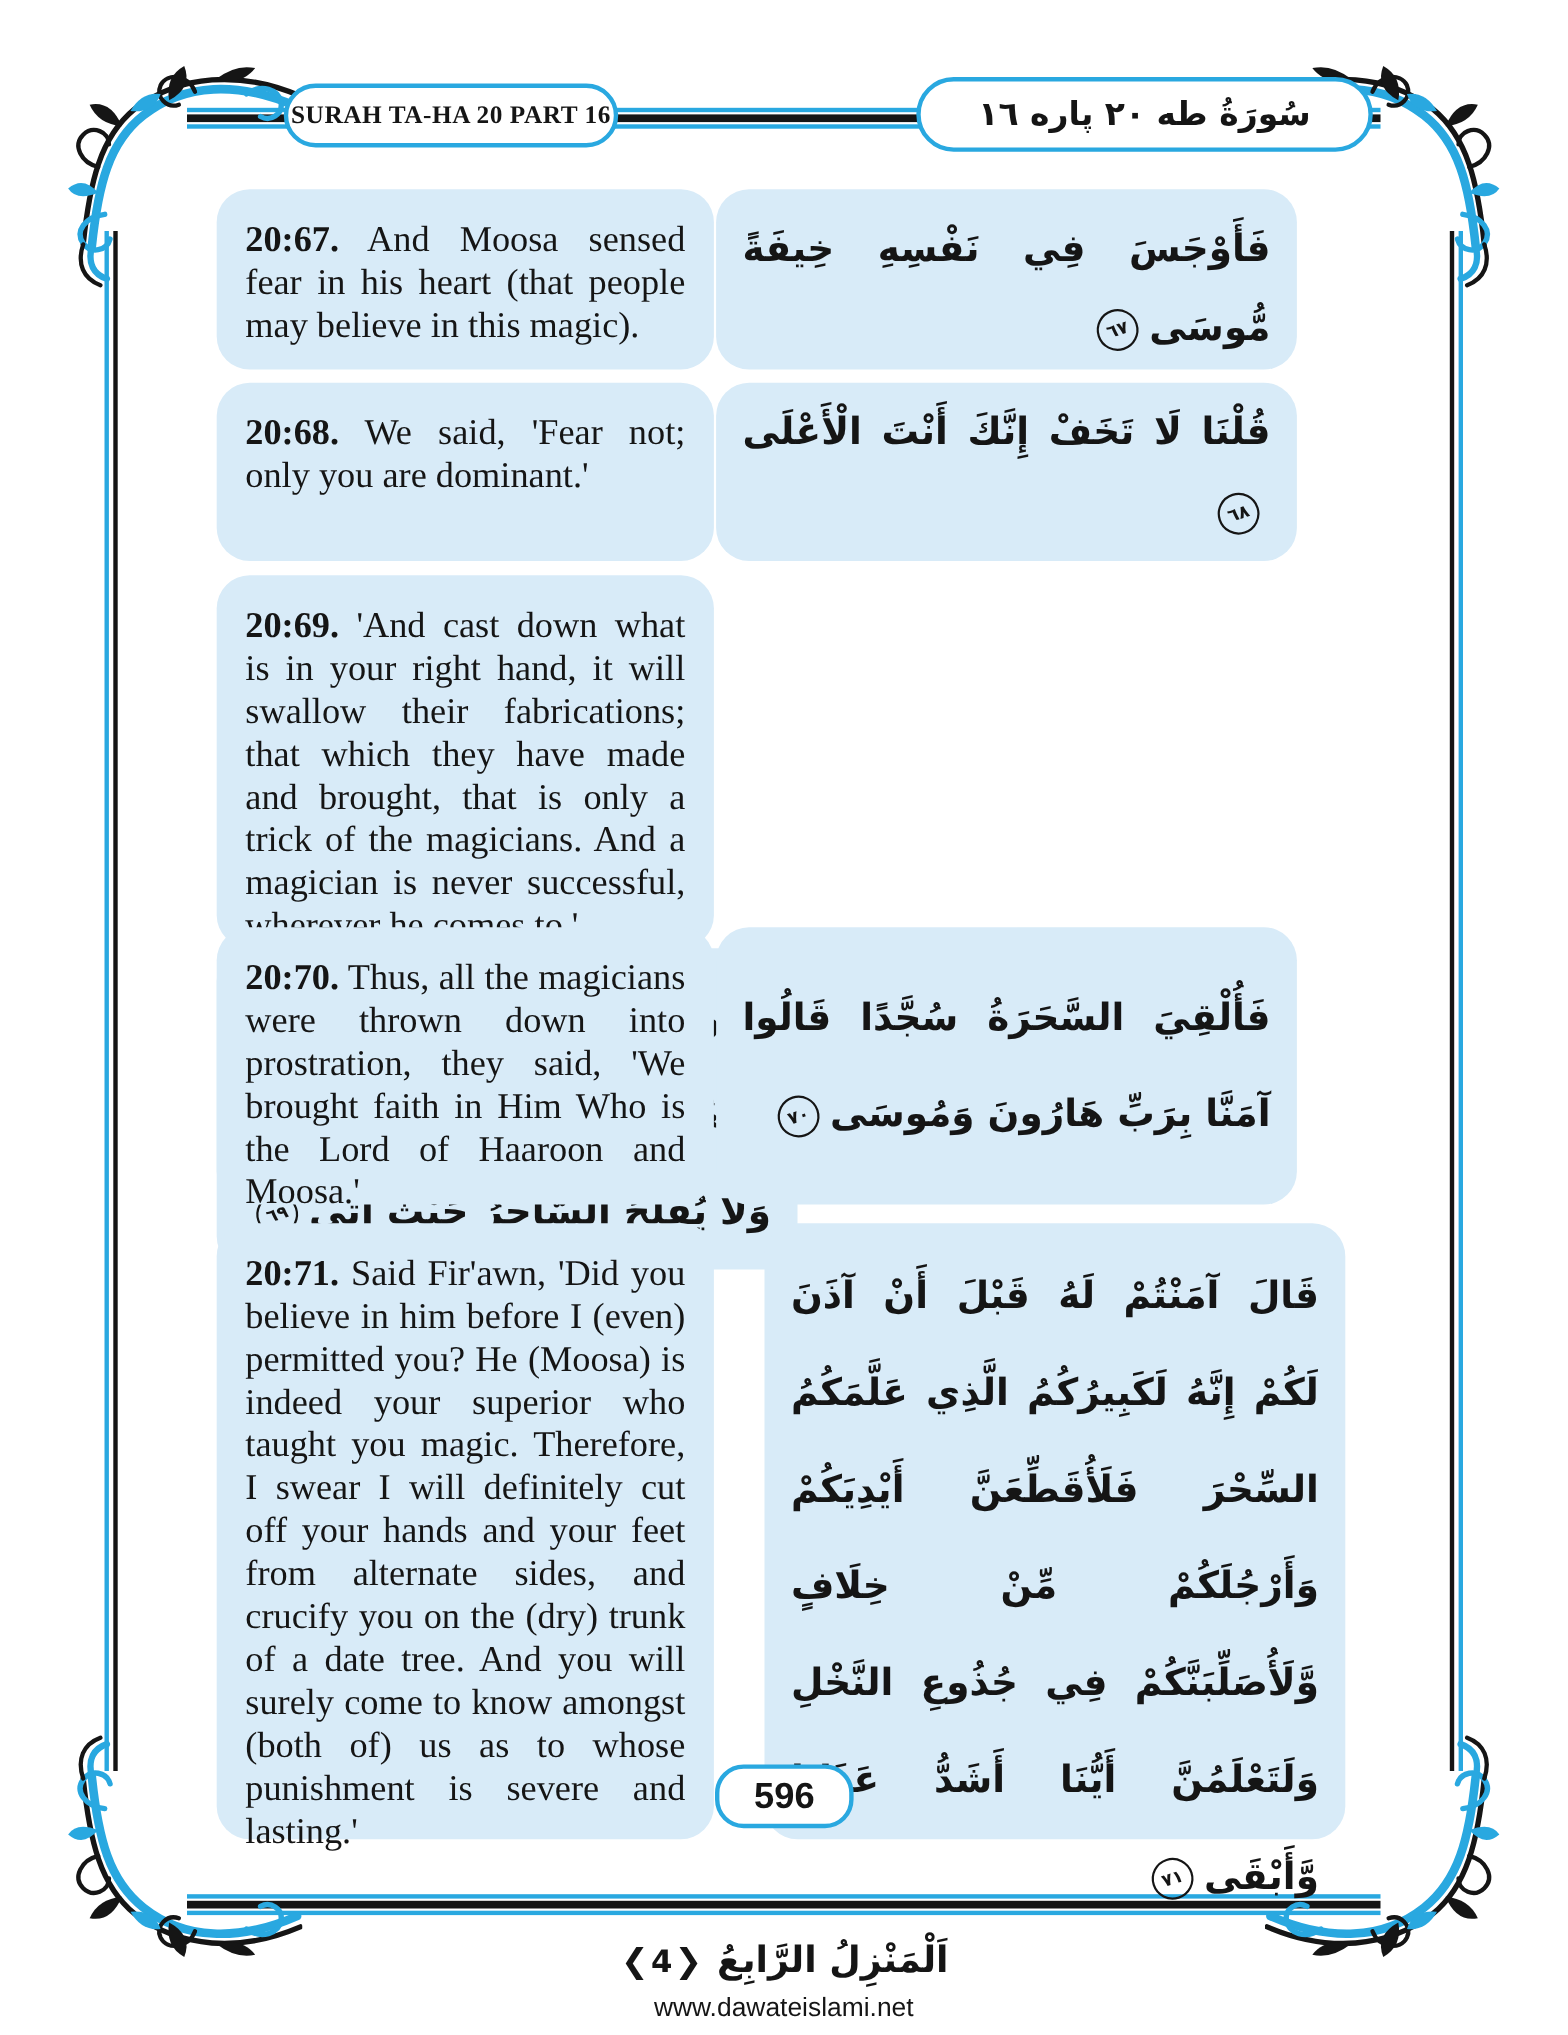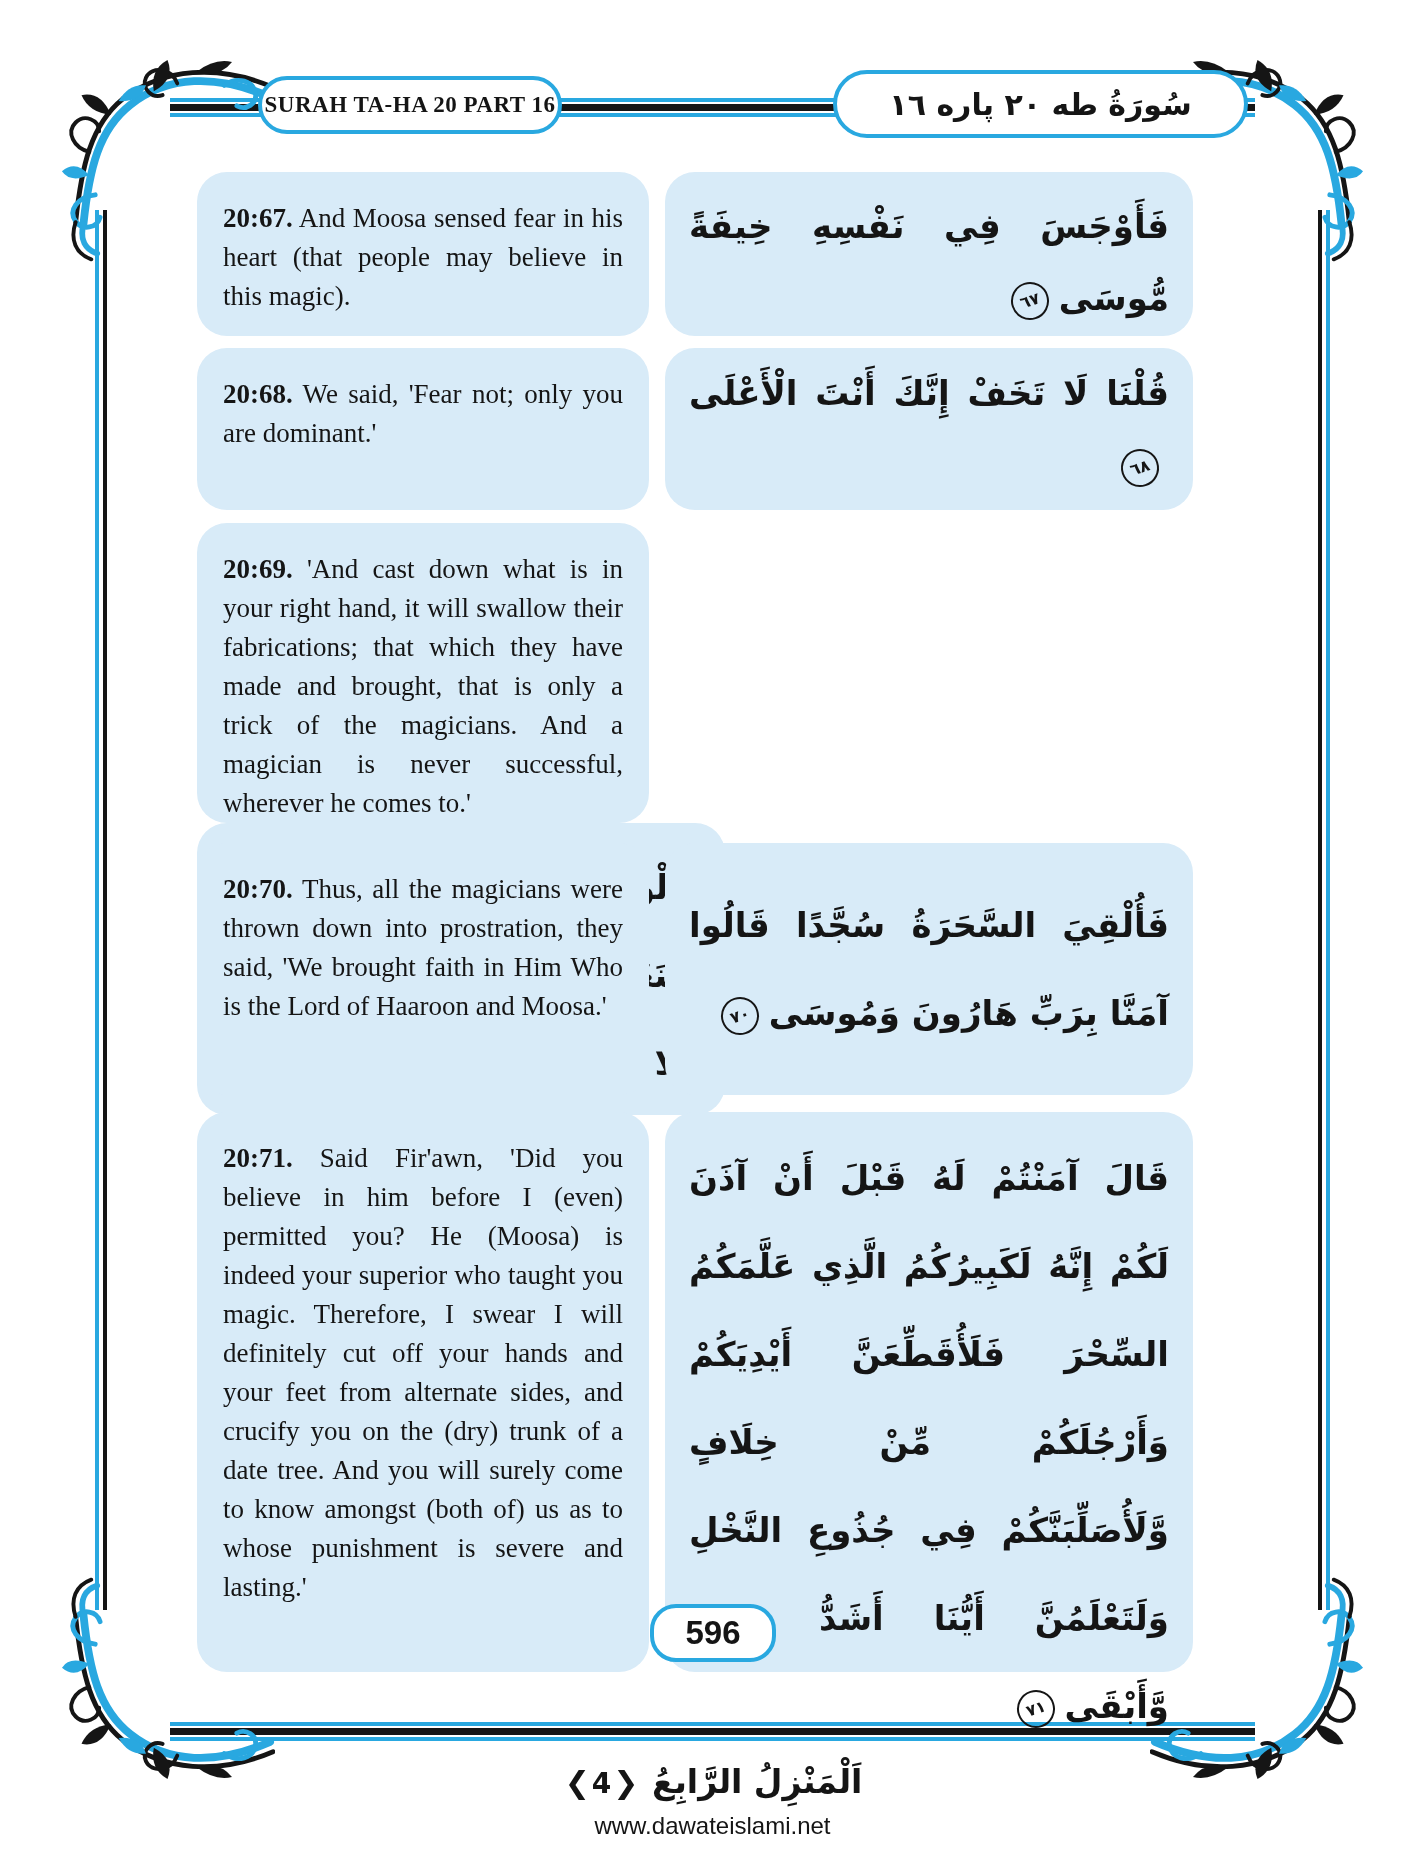--- a/index.html
+++ b/index.html
@@ -52,9 +52,9 @@
   .row{position:absolute;left:197px;width:1064px;display:flex;}
   .cell{box-sizing:border-box;border-radius:30px;background:#d8ebf8;}
   .cell.en{
-    width:452px;margin-right:16px;
+    width:452px;margin-right:2px;
     padding:27px 26px 0 26px;
-    font-size:27px;line-height:39px;
+    font-size:33px;line-height:39px;
     text-align:justify;
   }
   .cell.en b{font-weight:bold;}

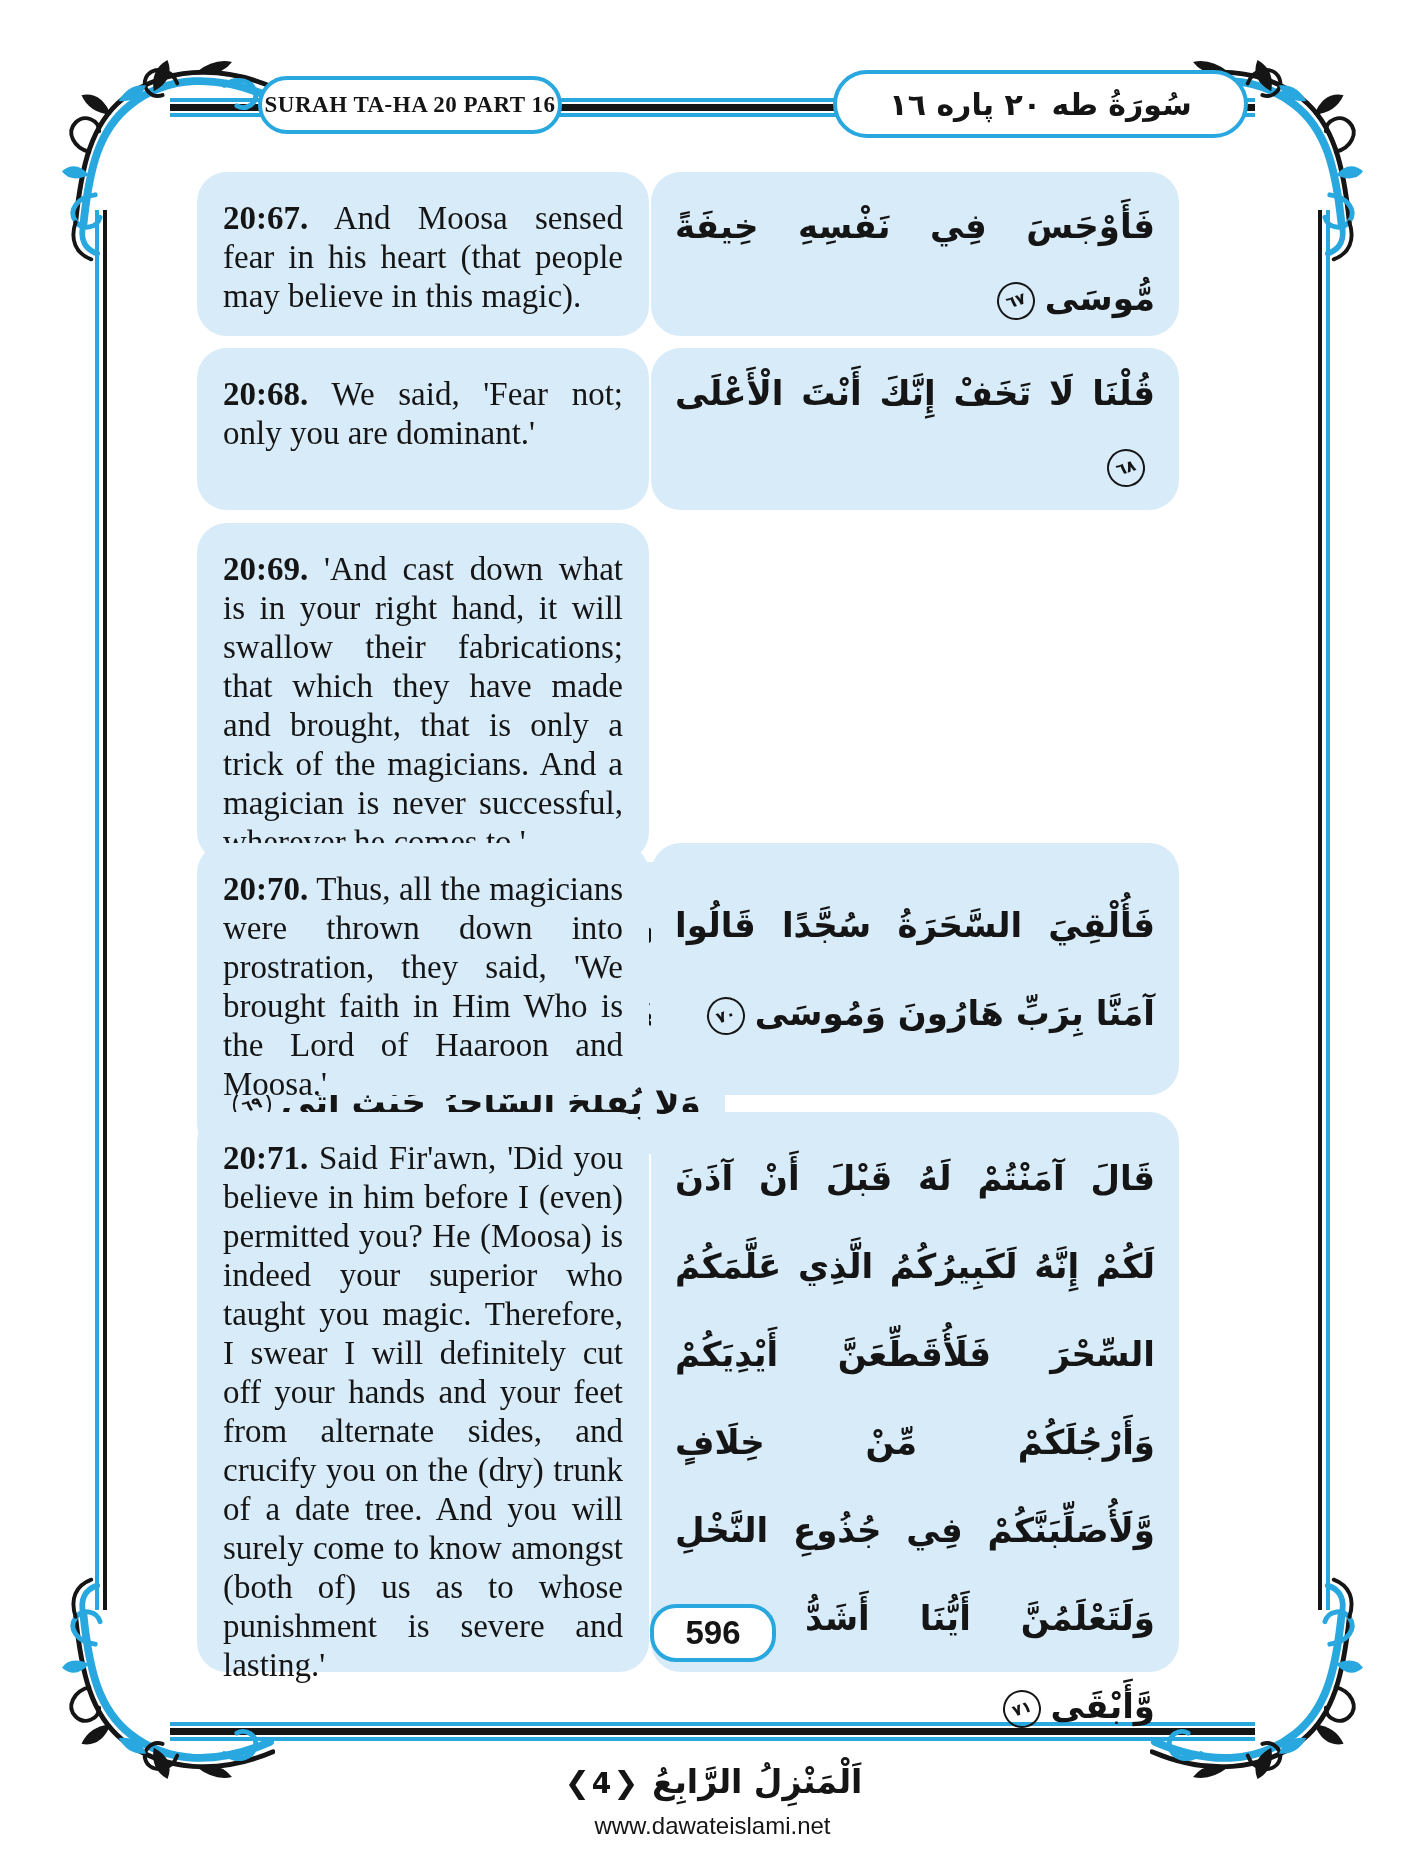--- a/index.html
+++ b/index.html
@@ -74,7 +74,7 @@
   .r2{top:348px;height:162px;}
   .r3{top:523px;height:302px;flex-direction:column;}
   .r4{top:843px;height:252px;border-radius:21px;}
-  .r5{top:1112px;height:560px;}
+  .r5{top:1112px;height:560px;gap:44px;}
   .r1 .cell.ar{justify-content:flex-start;padding-top:18px;}
   .r2 .cell.ar{justify-content:center;}
   .r3 .cell.ar{justify-content:flex-start;padding-top:20px;}

